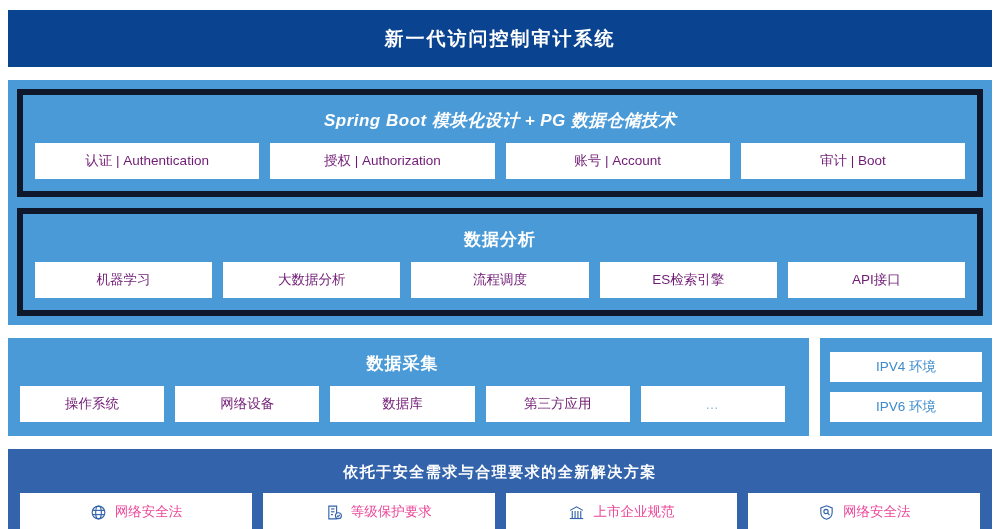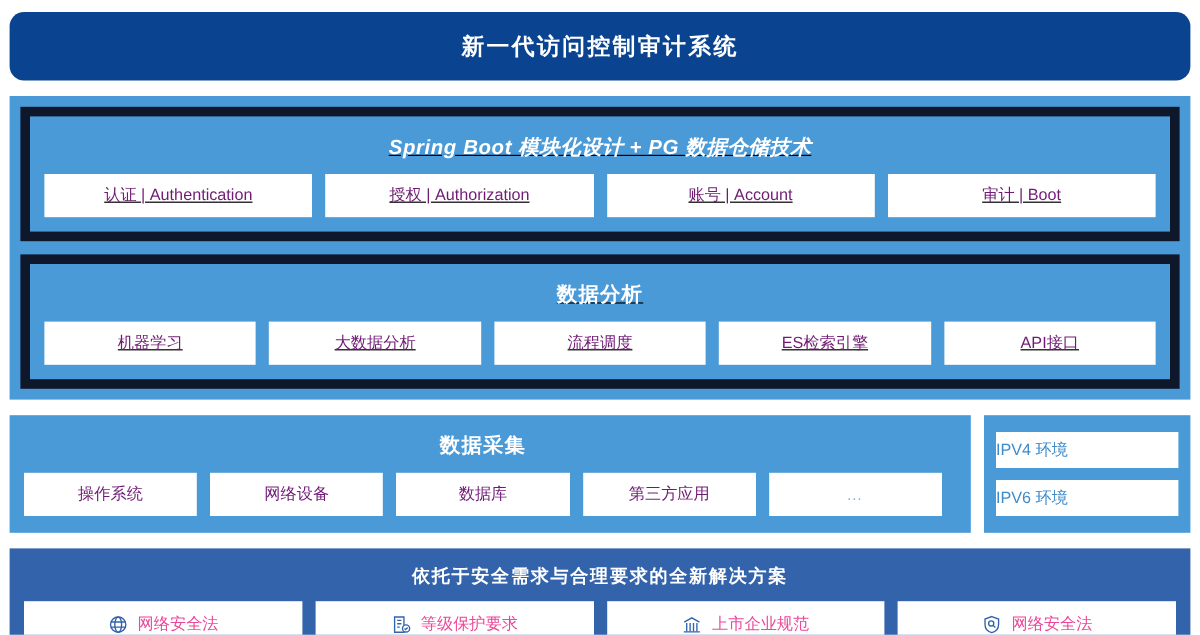--- a/index.html
+++ b/index.html
@@ -15,7 +15,7 @@
   .header-banner {
     height: 57px;
     background: #0a4490;
-    display: flex; align-items: center; justify-content: center; border-radius: 12px;
+    display: flex; align-items: center; justify-content: center;
   }
   .header-title {
     color: #ffffff;

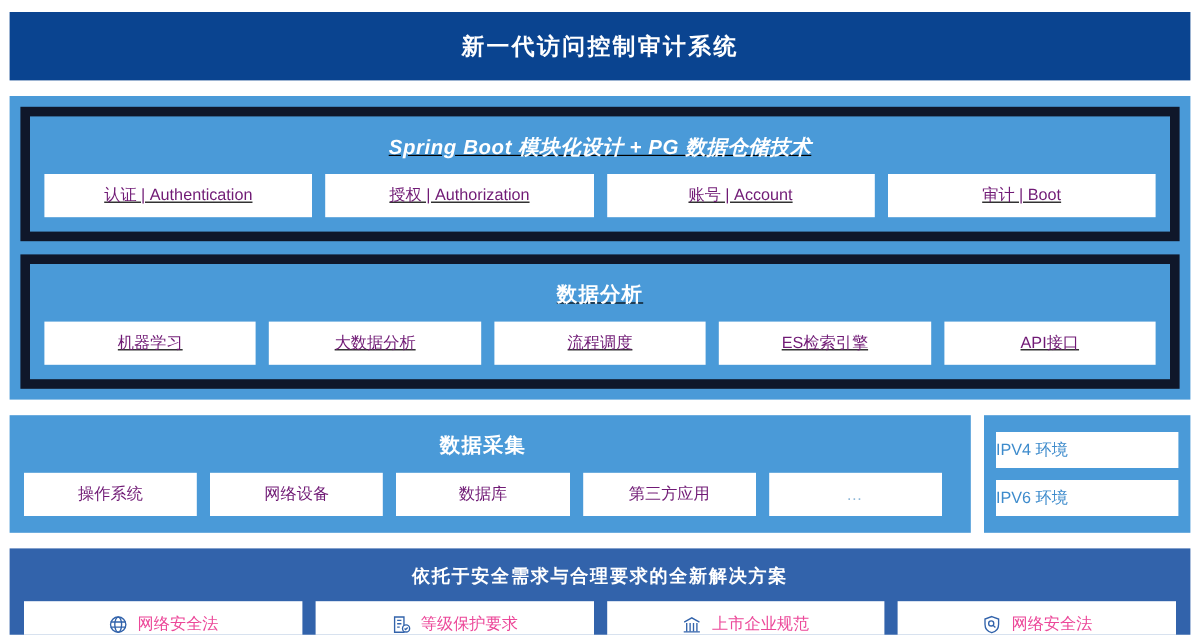--- a/index.html
+++ b/index.html
@@ -33,9 +33,8 @@
     padding: 9px;
   }
   .inner-panel {
-    border: 8px solid #0f172a;
+    border: 6px solid #0f172a;
     padding: 9px 12px 12px 12px;
-    text-decoration: underline;
   }
   .inner-panel + .inner-panel { margin-top: 11px; }
 

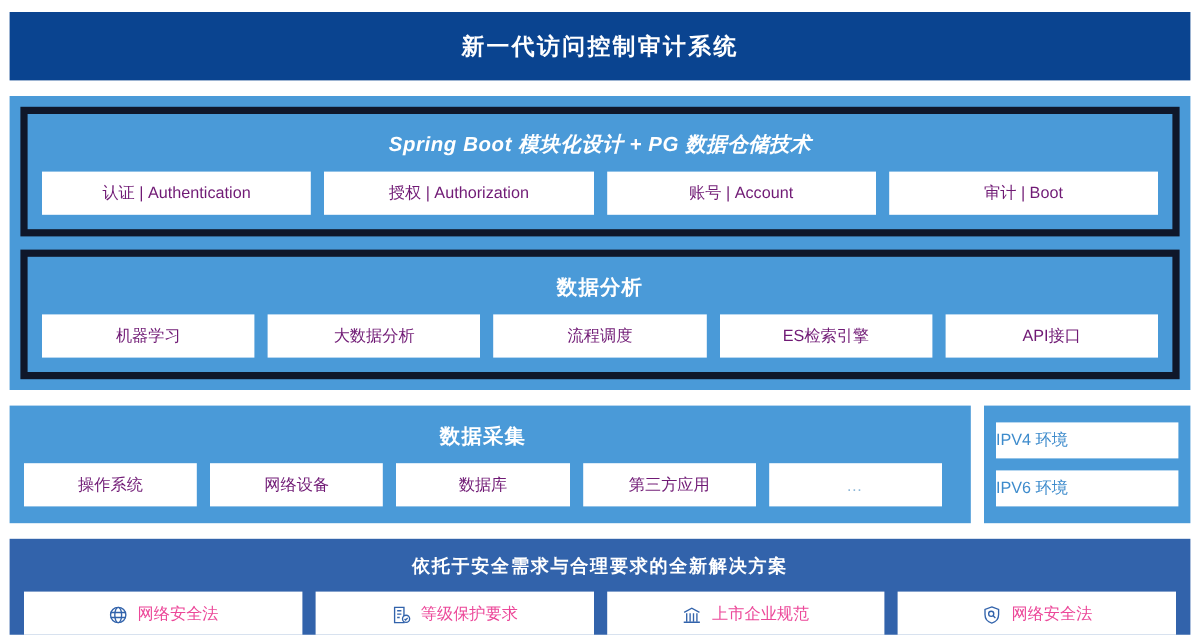--- a/index.html
+++ b/index.html
@@ -82,7 +82,7 @@
   .side-card {
     background: #ffffff;
     height: 30px;
-    display: flex; align-items: center; justify-content: flex-start;
+    display: flex; align-items: center; justify-content: center;
     color: #3d8bcc;
     font-size: 13.5px;
   }

